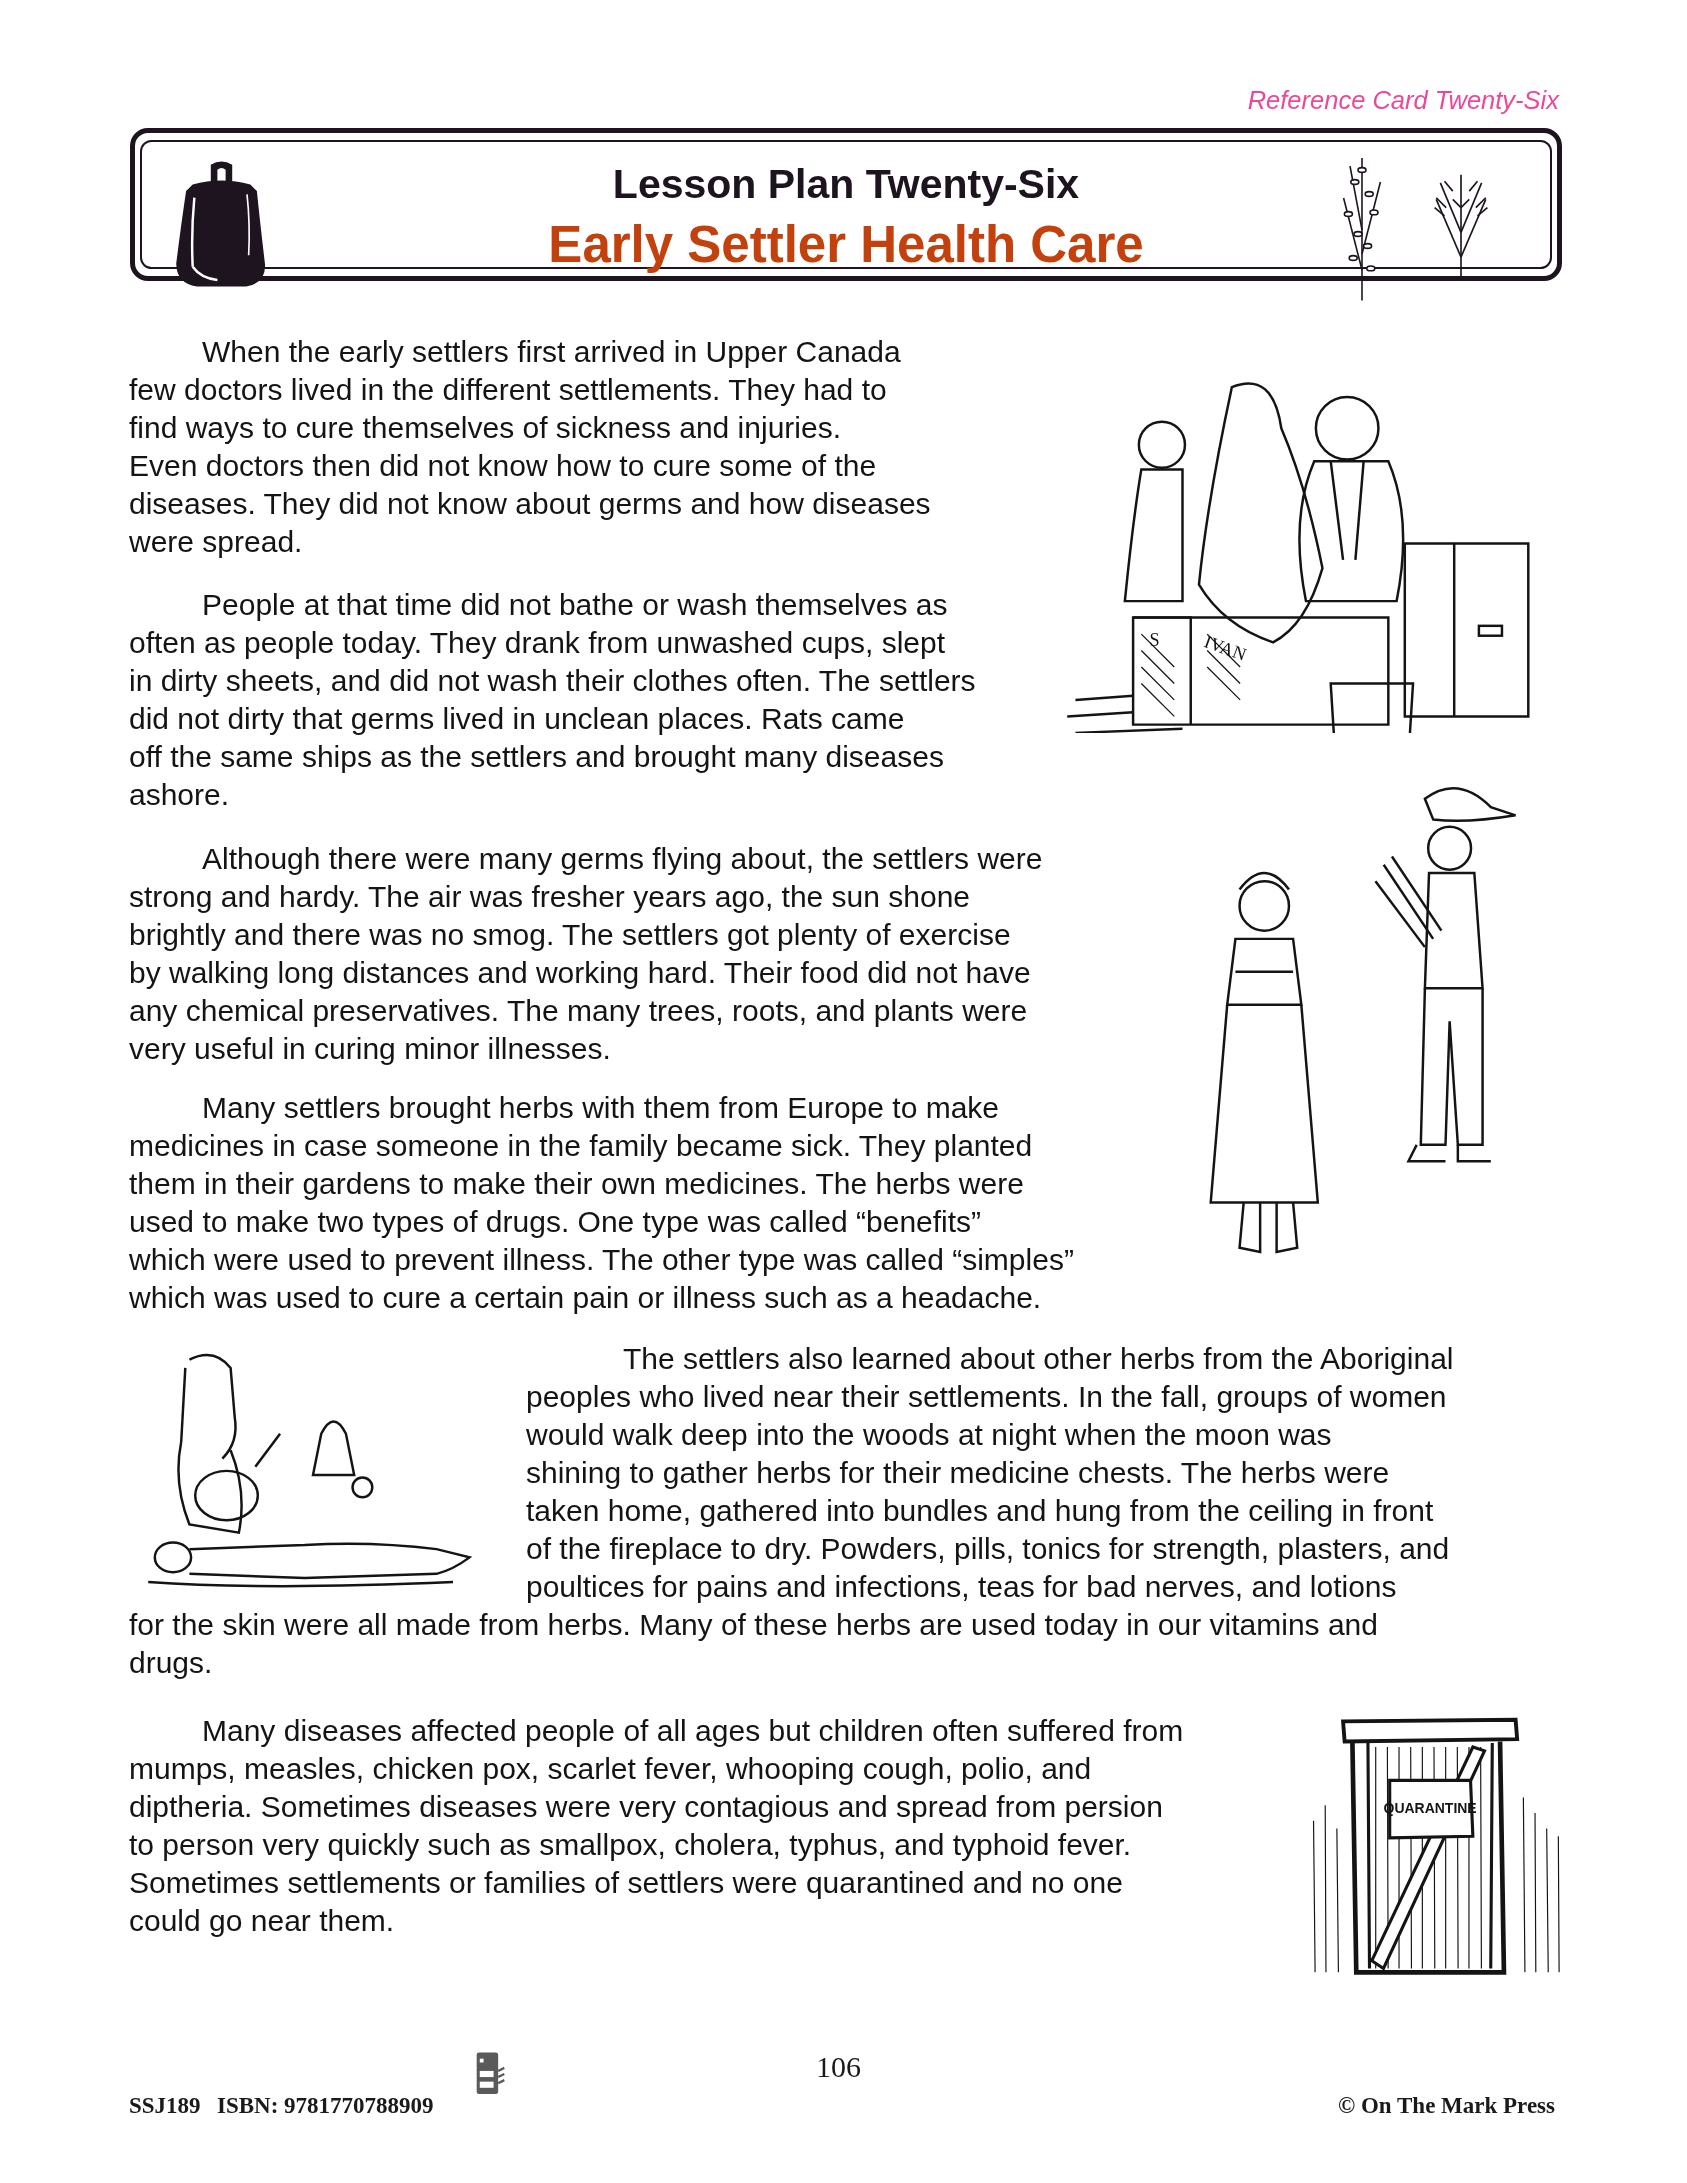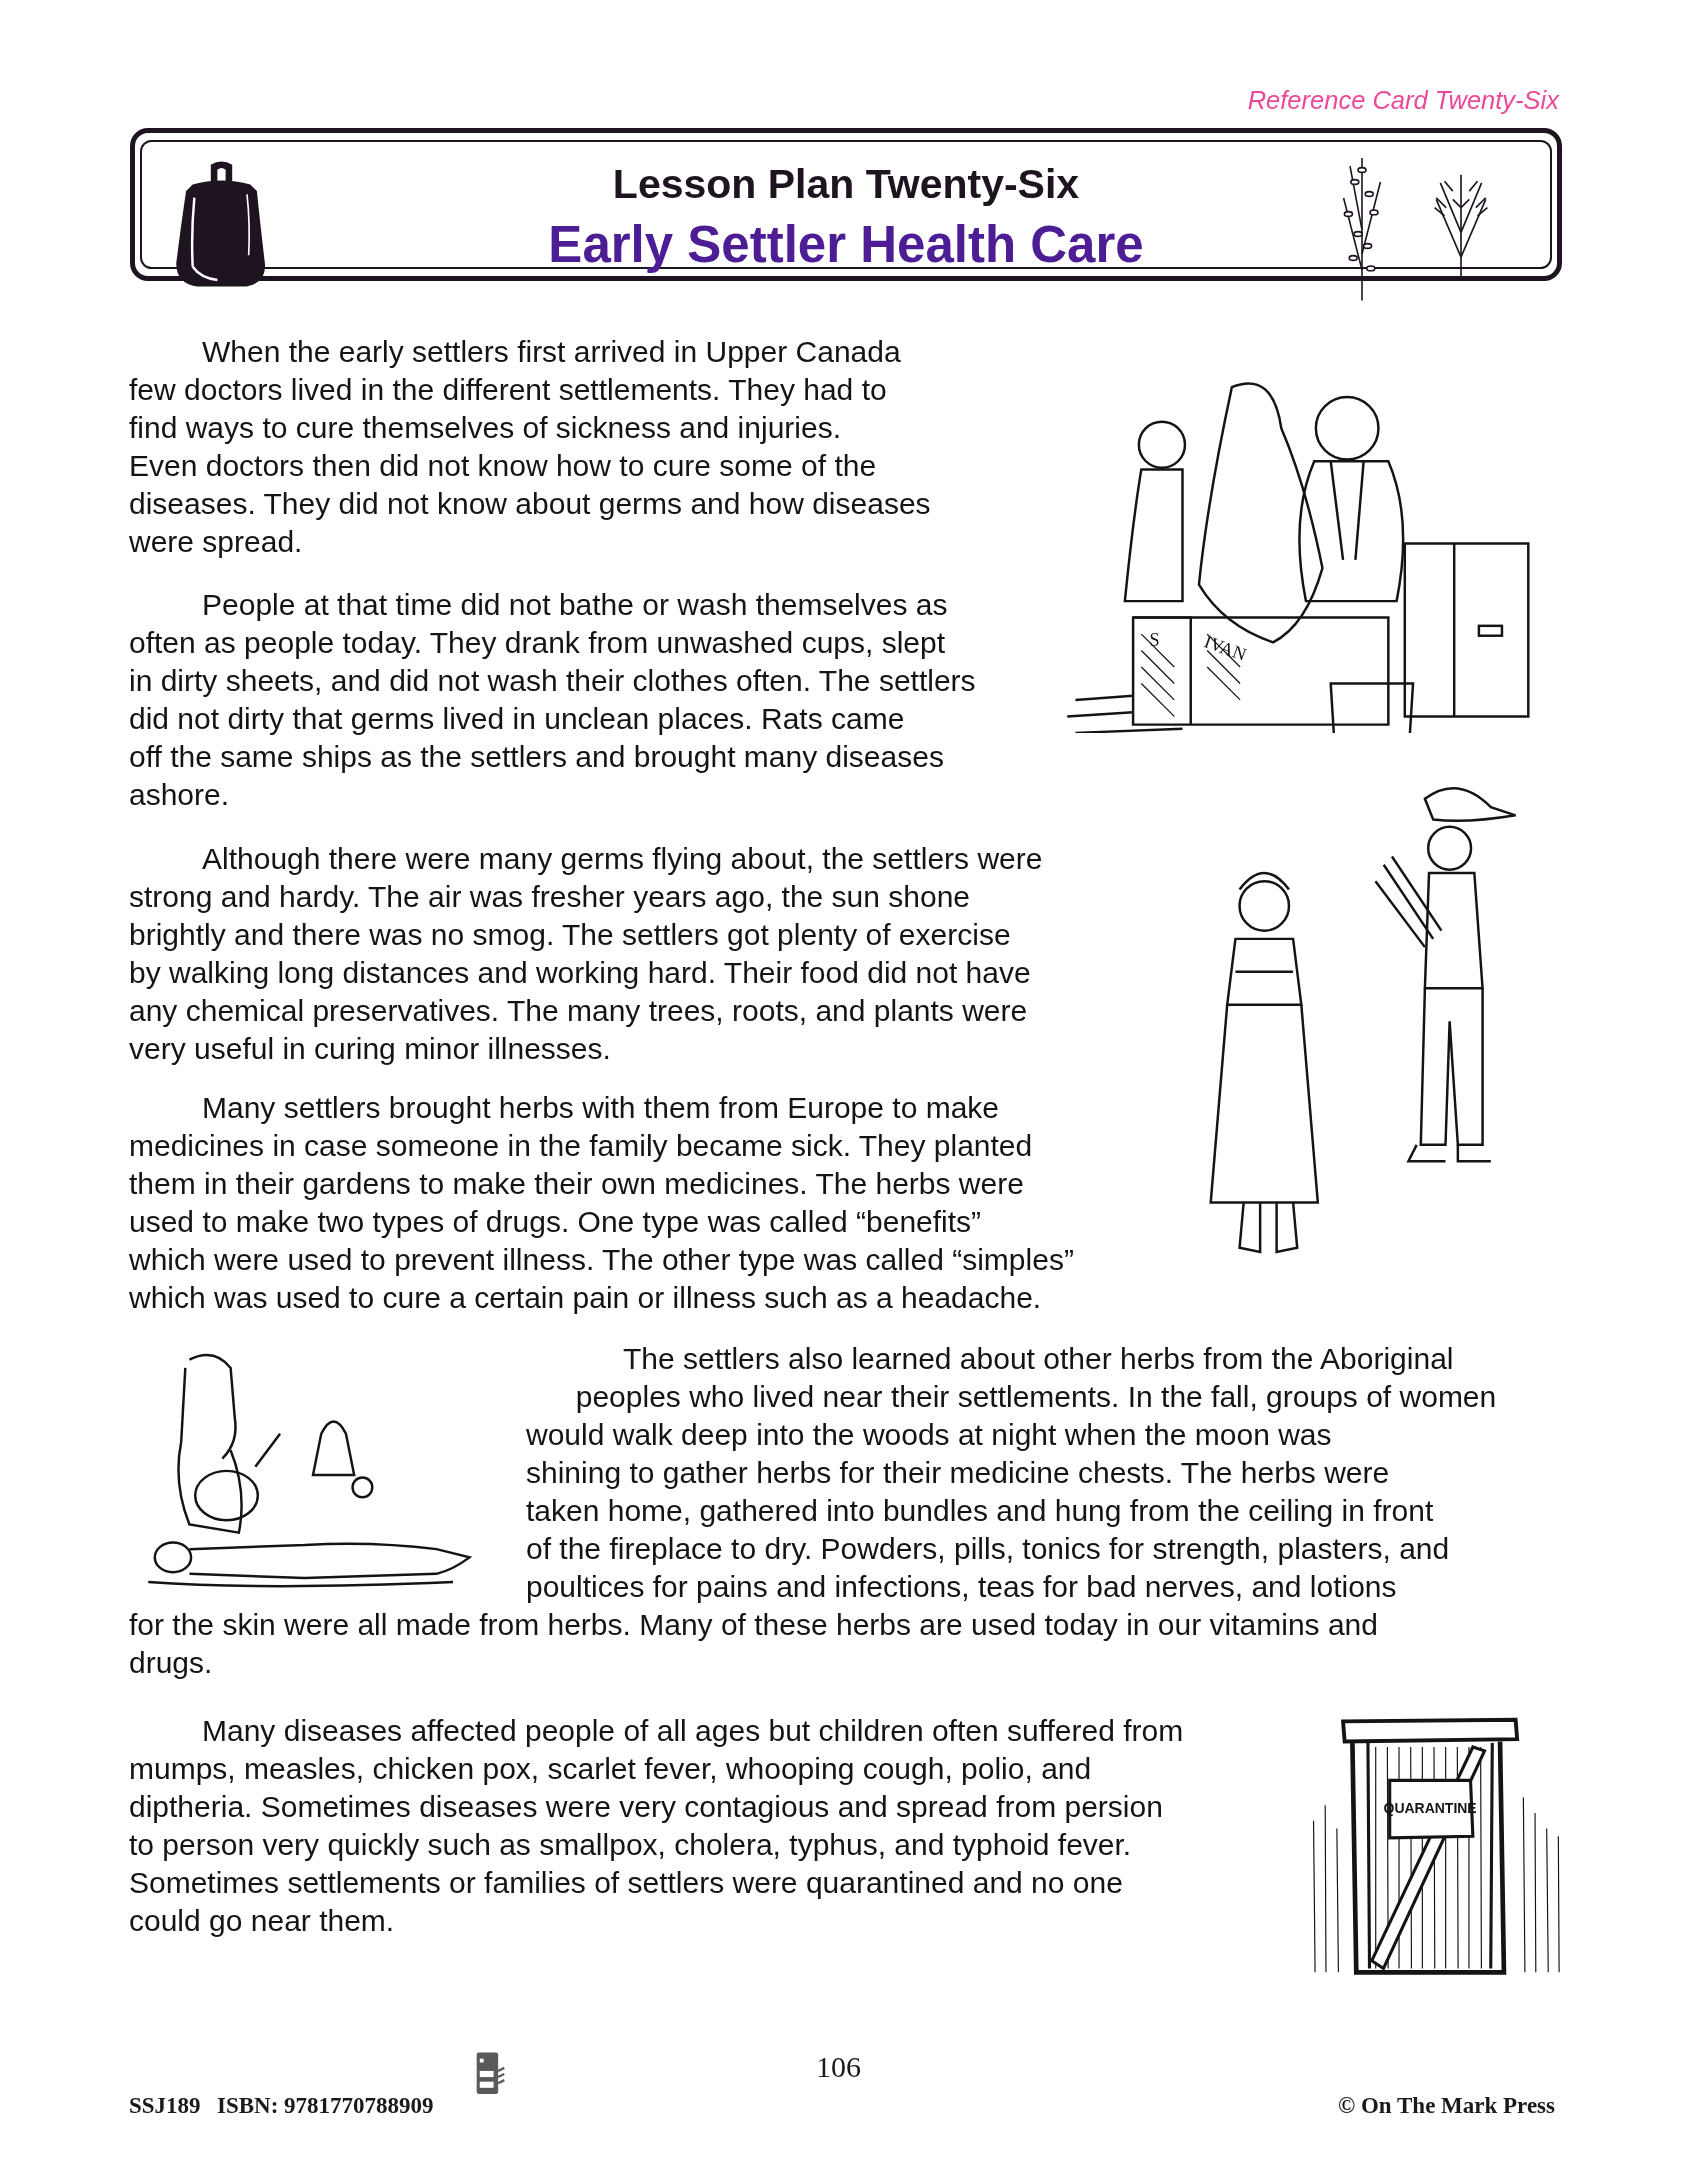--- a/index.html
+++ b/index.html
@@ -14,7 +14,7 @@
   .banner-title-1 { position: absolute; left: 0; right: 0; top: 28px; text-align: center;
             font-size: 41px; font-weight: bold; color: #1d1420; }
   .banner-title-2 { position: absolute; left: 0; right: 0; top: 82px; text-align: center;
-            font-size: 51px; font-weight: bold; color: #4c1d95; }
+            font-size: 51px; font-weight: bold; color: #c2410c; }
   .bag-icon { position: absolute; left: 33px; top: 25px; width: 107px; height: 132px; }
   .herb-icon { position: absolute; top: 16.5px; height: 152px; }
   .body-text { position: absolute; font-size: 30px; line-height: 38px; color: #141414; }

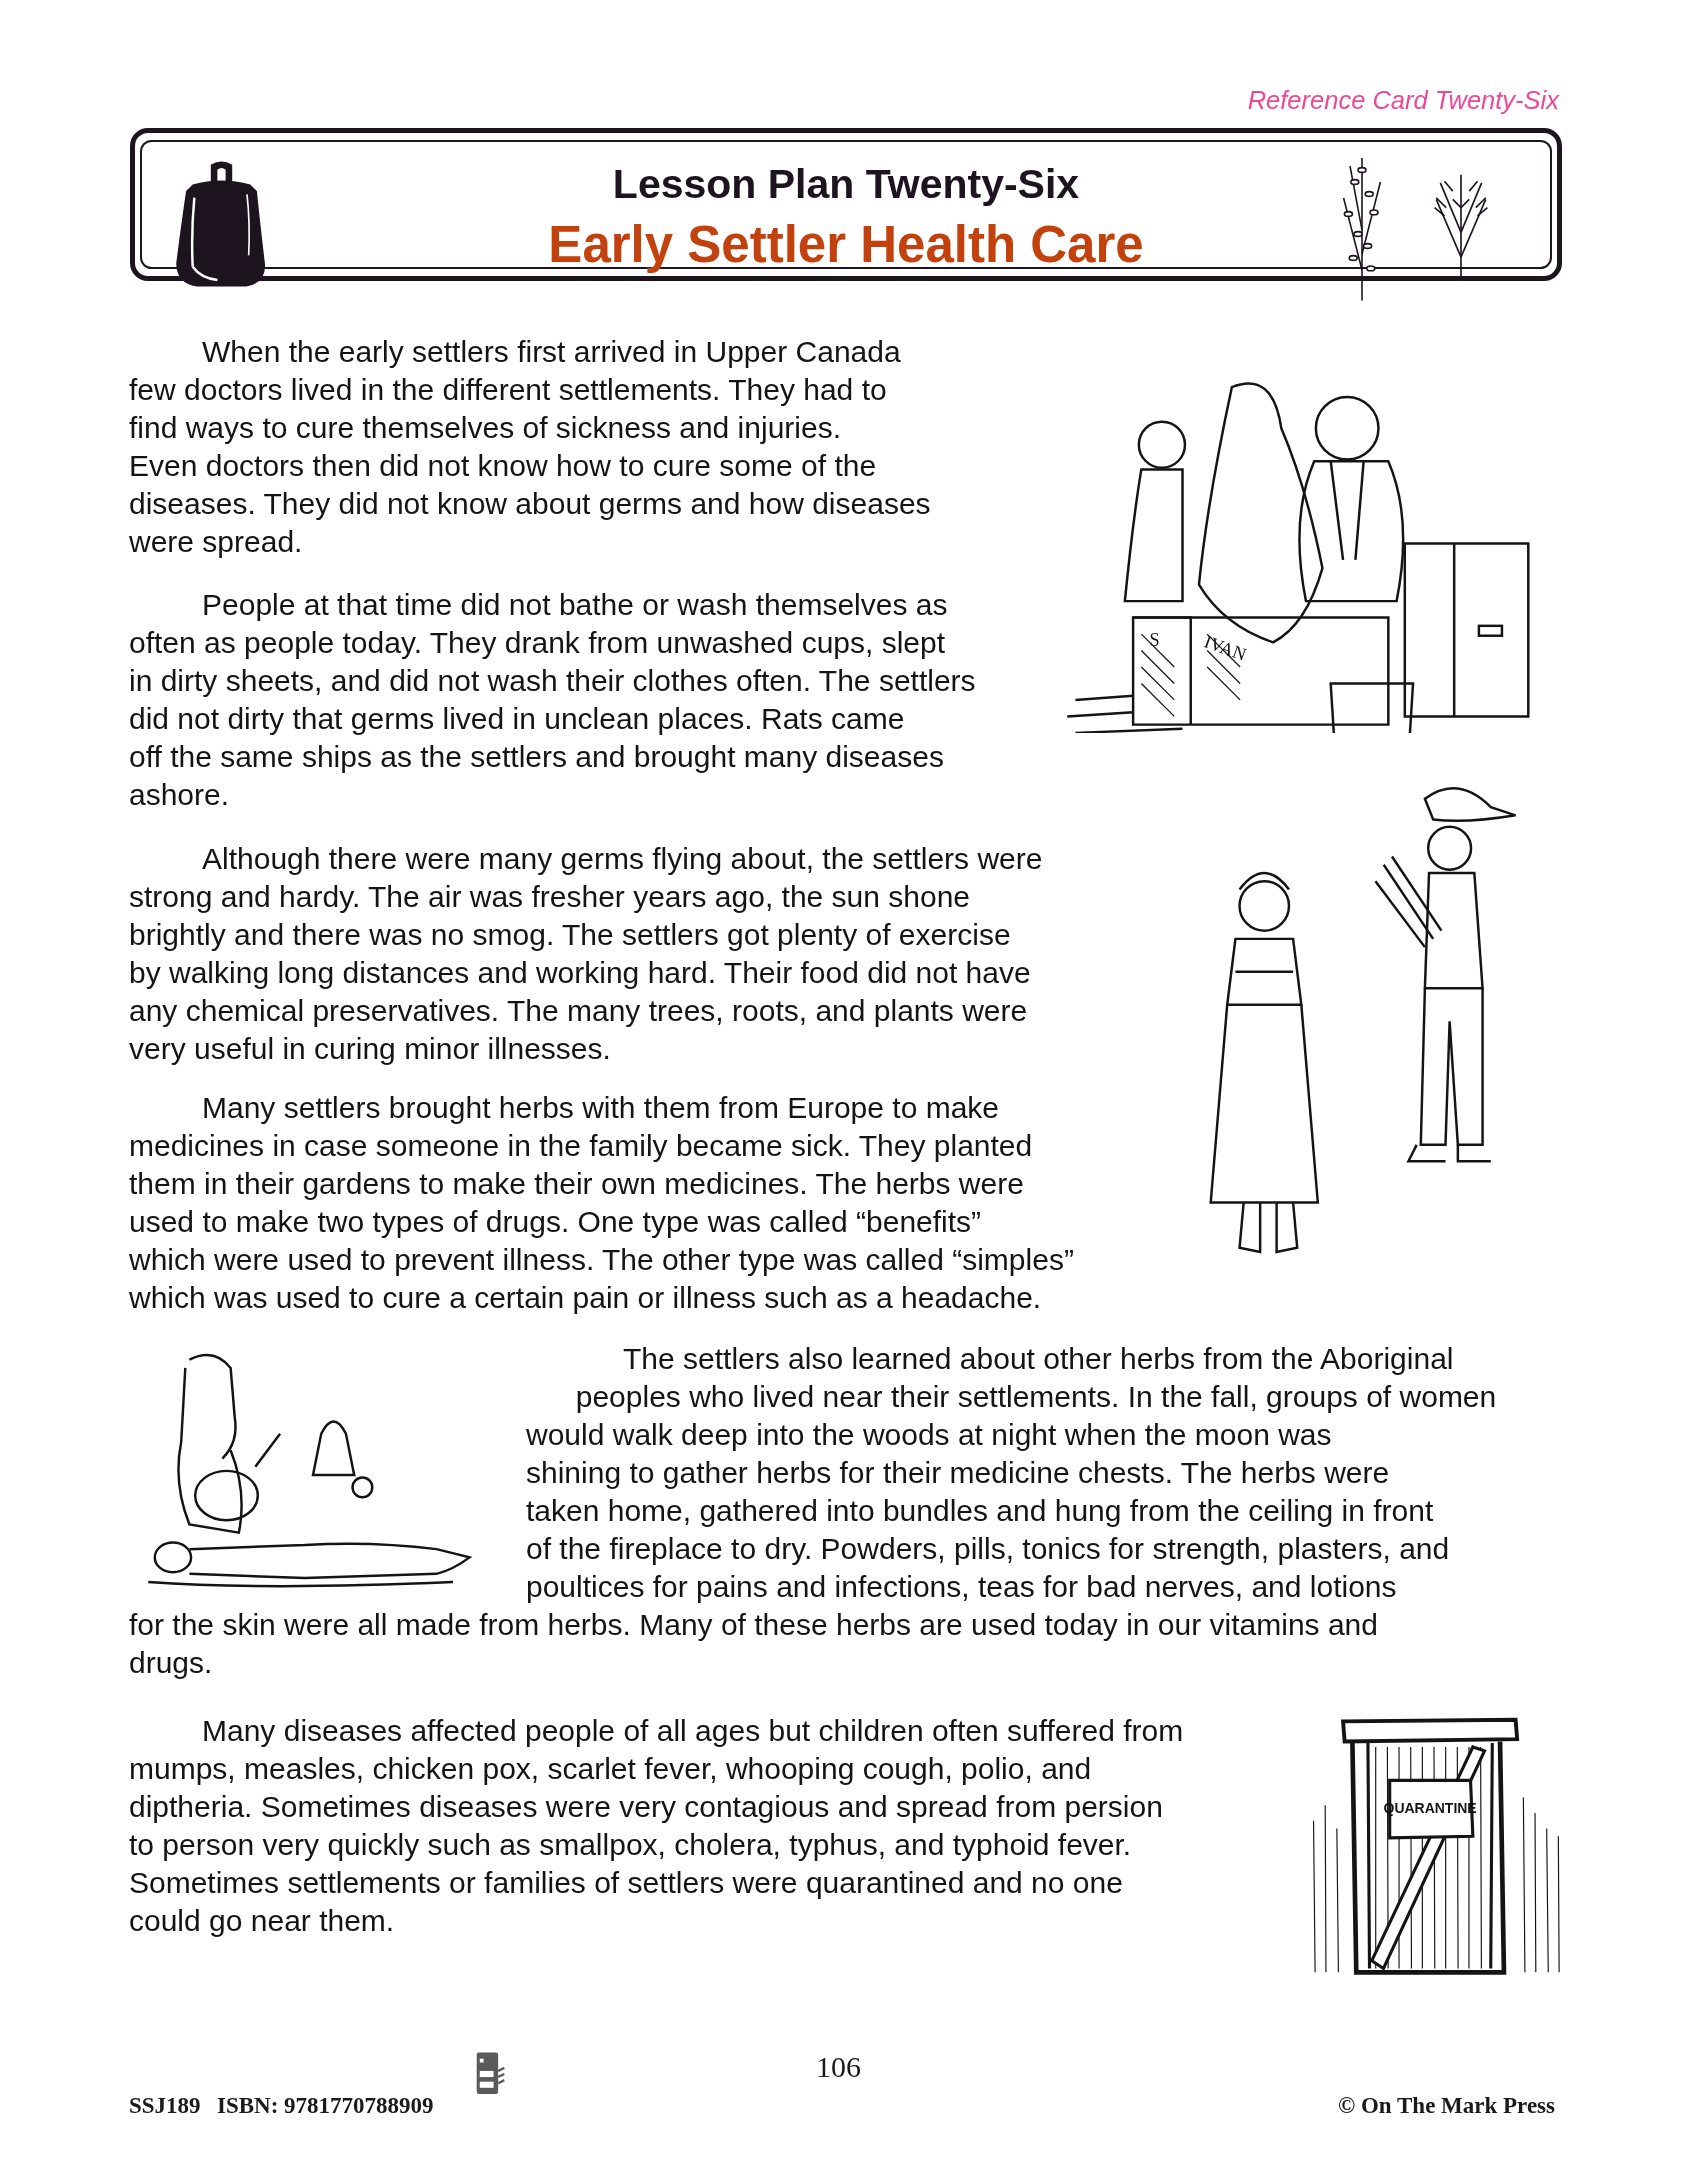--- a/index.html
+++ b/index.html
@@ -175,7 +175,7 @@
 
 <div class="body-text" style="left:129px; top:1340px; width:1417px;">
   <div style="padding-left:494px;">The settlers also learned about other herbs from the Aboriginal</div>
-  <div style="padding-left:397px;text-align:center;">peoples who lived near their settlements. In the fall, groups of women</div>
+  <div style="padding-left:397px;">peoples who lived near their settlements. In the fall, groups of women</div>
   <div style="padding-left:397px;">would walk deep into the woods at night when the moon was</div>
   <div style="padding-left:397px;">shining to gather herbs for their medicine chests. The herbs were</div>
   <div style="padding-left:397px;">taken home, gathered into bundles and hung from the ceiling in front</div>

